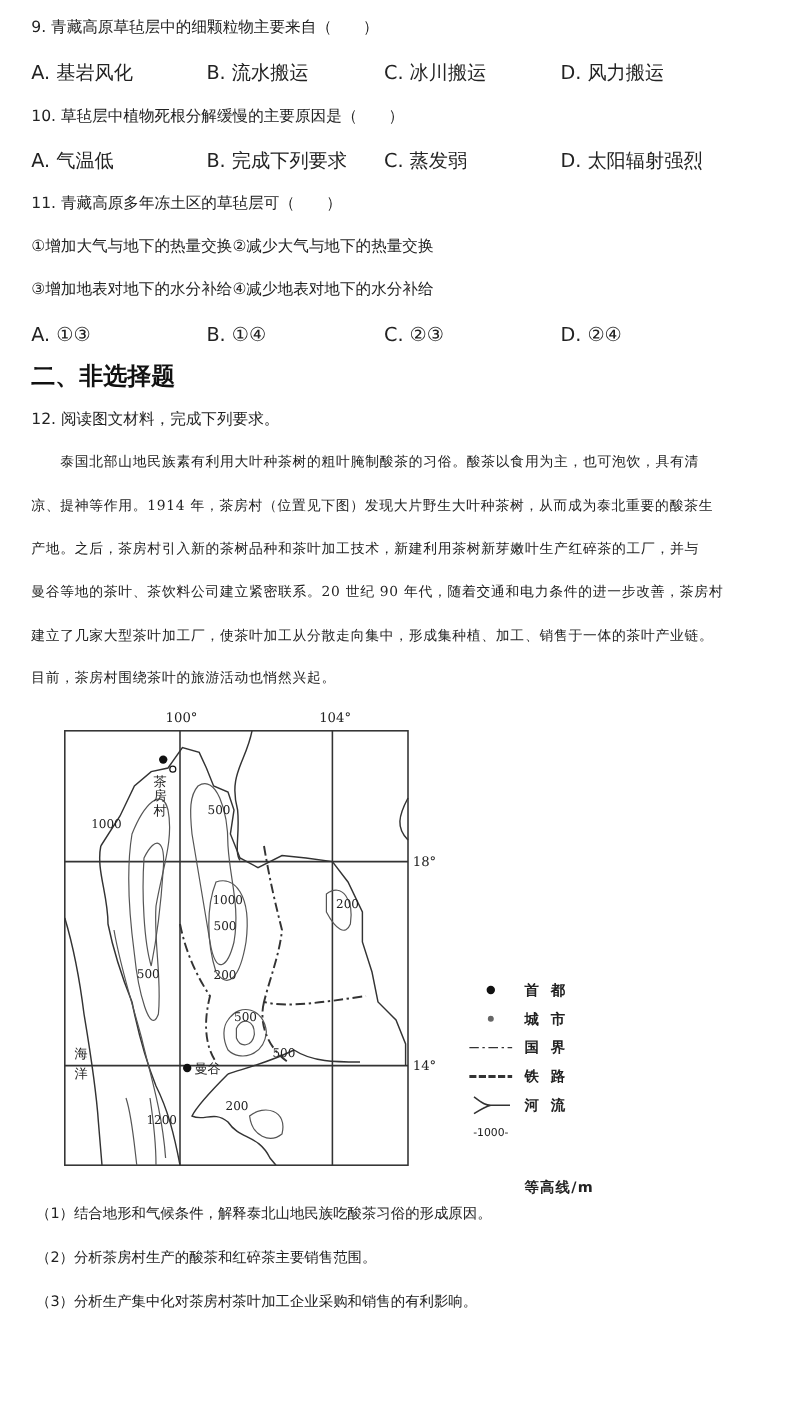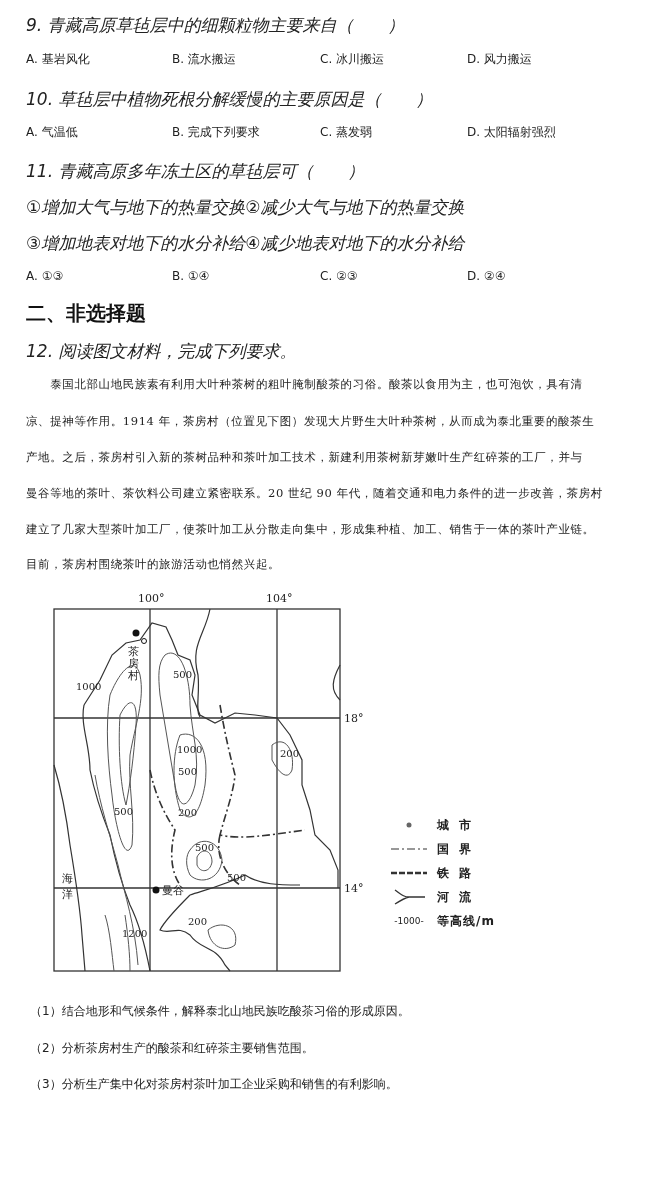--- a/index.html
+++ b/index.html
@@ -5,7 +5,7 @@
   html, body { margin:0; padding:0; background:#ffffff; }
   body { width:667px; height:1189px; position:relative; overflow:hidden;
          font-family:"DejaVu Sans", sans-serif; color:#1a1a1a; }
-  .line { position:absolute; left:26px; font-size:17px; white-space:nowrap; color:#222;font-style:italic; }
+  .line { position:absolute; left:26px; font-size:13px; white-space:nowrap; color:#222; }
   .opt { position:absolute; font-size:12px; white-space:nowrap; color:#222; }
   .heading { position:absolute; left:26px; font-size:20px; font-weight:bold; color:#111; }
   .para { position:absolute; left:26px; font-size:11.5px; white-space:nowrap; color:#222;

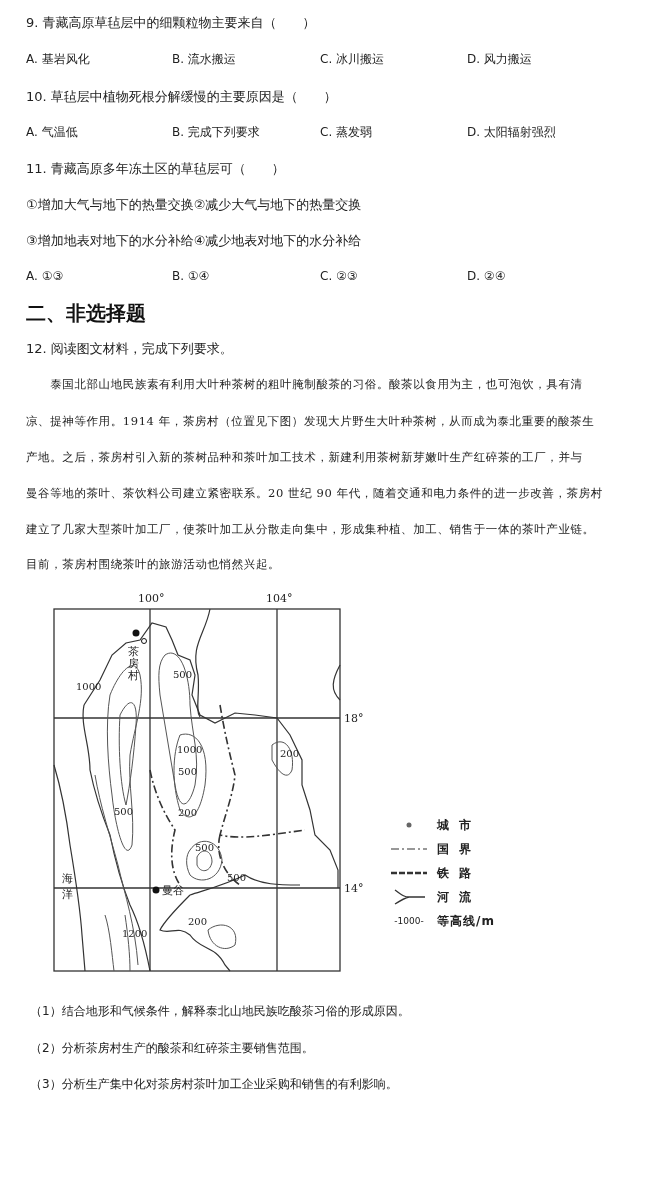--- a/index.html
+++ b/index.html
@@ -6,7 +6,7 @@
   body { width:667px; height:1189px; position:relative; overflow:hidden;
          font-family:"DejaVu Sans", sans-serif; color:#1a1a1a; }
   .line { position:absolute; left:26px; font-size:13px; white-space:nowrap; color:#222; }
-  .opt { position:absolute; font-size:12px; white-space:nowrap; color:#222; }
+  .opt { position:absolute; font-size:16px; white-space:nowrap; color:#222; }
   .heading { position:absolute; left:26px; font-size:20px; font-weight:bold; color:#111; }
   .para { position:absolute; left:26px; font-size:11.5px; white-space:nowrap; color:#222;
           font-family:"DejaVu Serif", serif; letter-spacing:0.6px; }

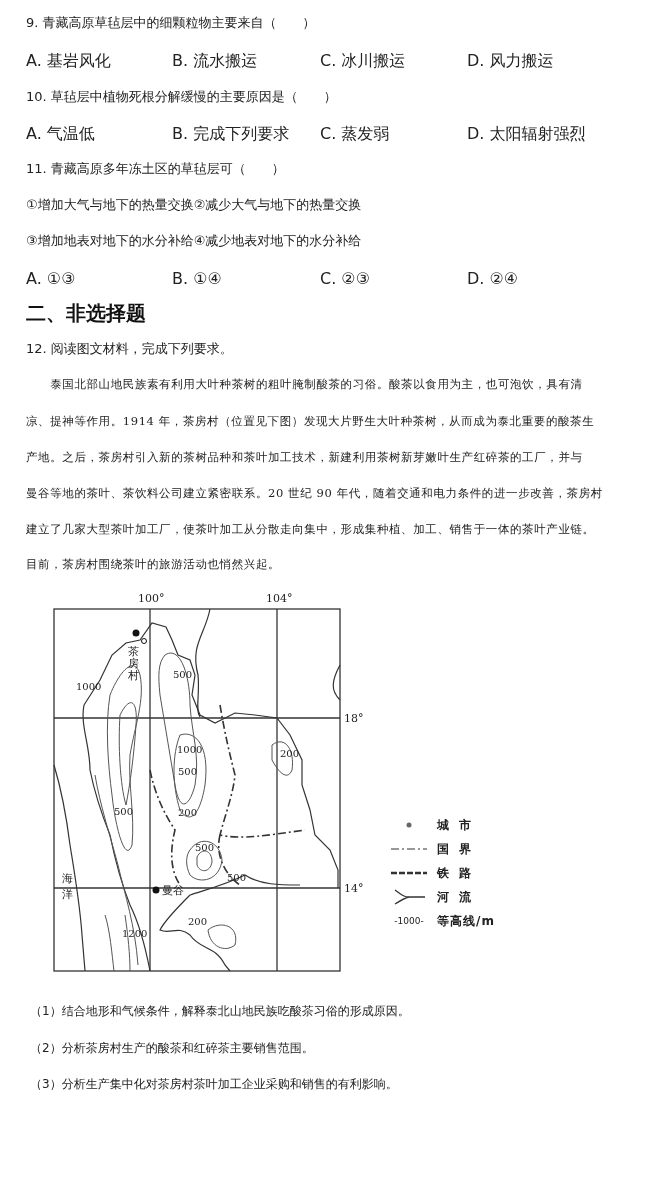--- a/index.html
+++ b/index.html
@@ -128,6 +128,14 @@
   <div class="leg-row">
     <span class="leg-sym">
       <svg width="10" height="10">
+          <circle cx="5" cy="5" r="3.5" fill="#111"></circle>
+        </svg>
+    </span>
+    <span class="leg-lab">首都</span>
+  </div>
+  <div class="leg-row">
+    <span class="leg-sym">
+      <svg width="10" height="10">
           <circle cx="5" cy="5" r="2.5" fill="#666"></circle>
         </svg>
     </span>

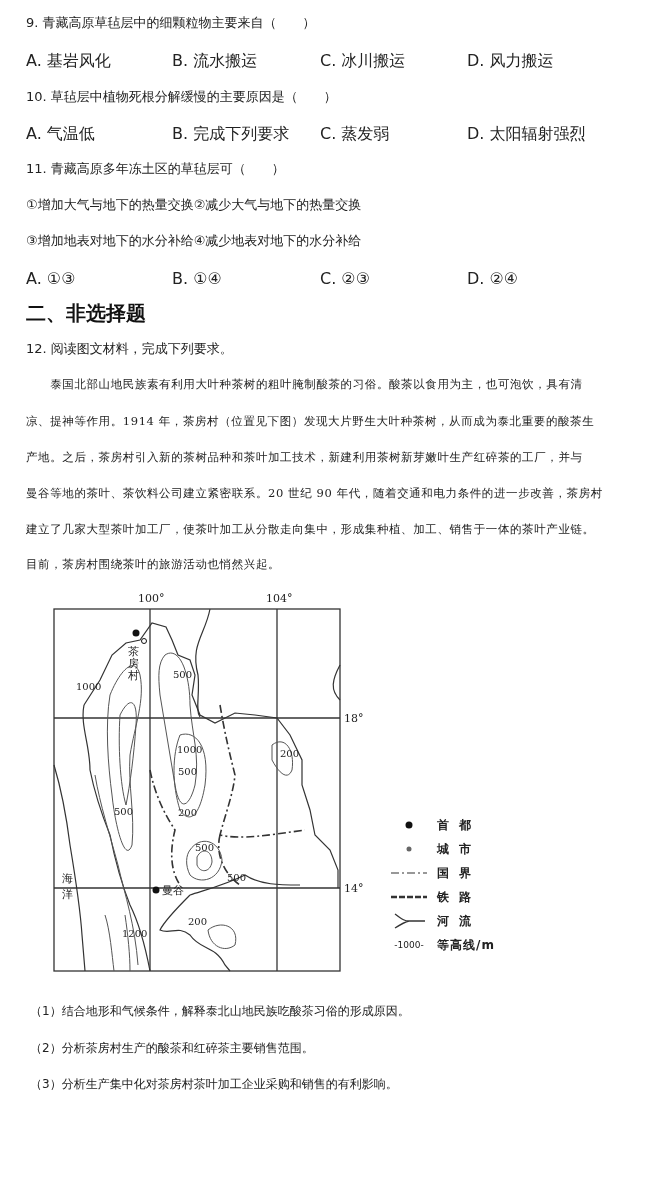--- a/index.html
+++ b/index.html
@@ -167,7 +167,7 @@
   </div>
   <div class="leg-row">
     <span class="leg-sym" style="font-size:9px;">-1000-</span>
-    <span class="leg-lab" style="letter-spacing:1px;">等高线/m</span>
+    <span class="leg-lab" style="letter-spacing:1px;margin-top:44px;">等高线/m</span>
   </div>
 </div>
 

